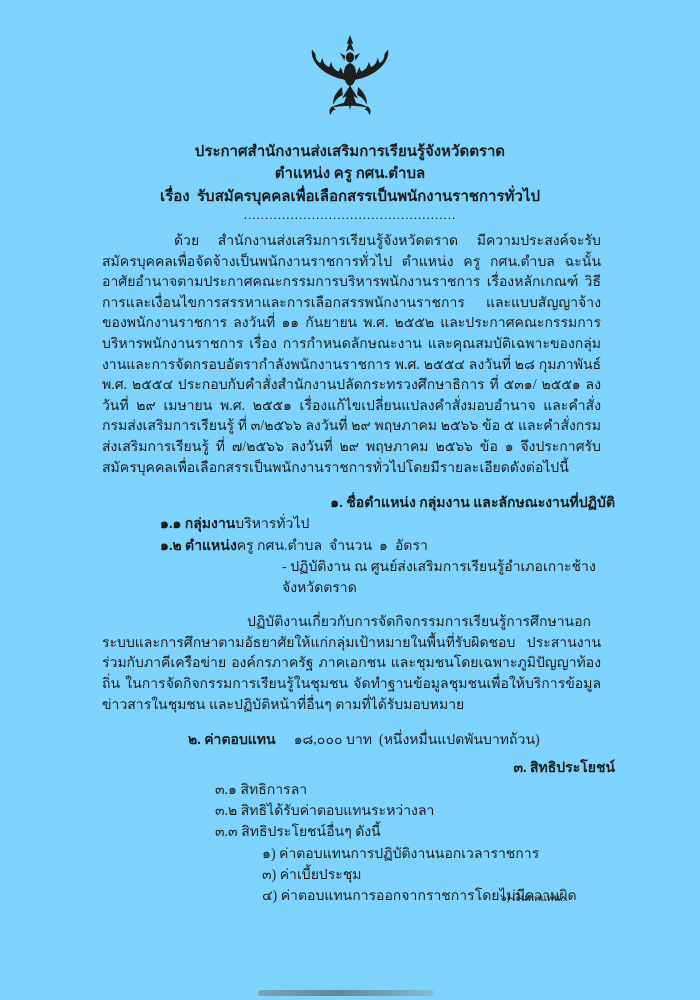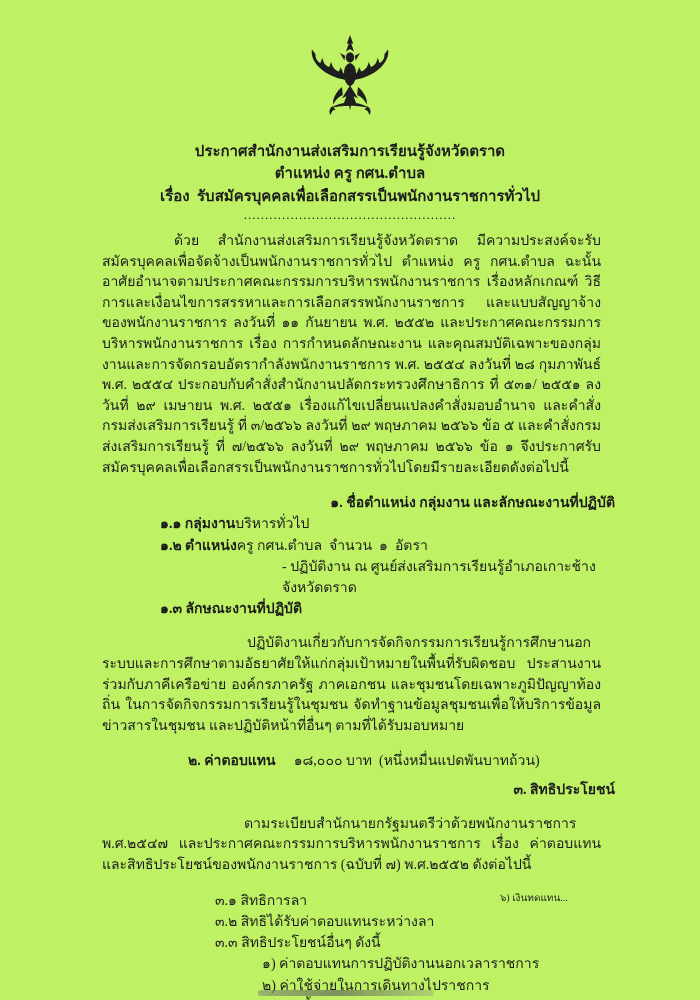--- a/index.html
+++ b/index.html
@@ -7,7 +7,7 @@
     position: relative;
     width: 700px;
     height: 1000px;
-    background: #bef264;
+    background: #7dd3fc;
     color: #1c1c1c;
     font-family: "Liberation Serif", "DejaVu Sans", sans-serif;
     font-size: 14px;

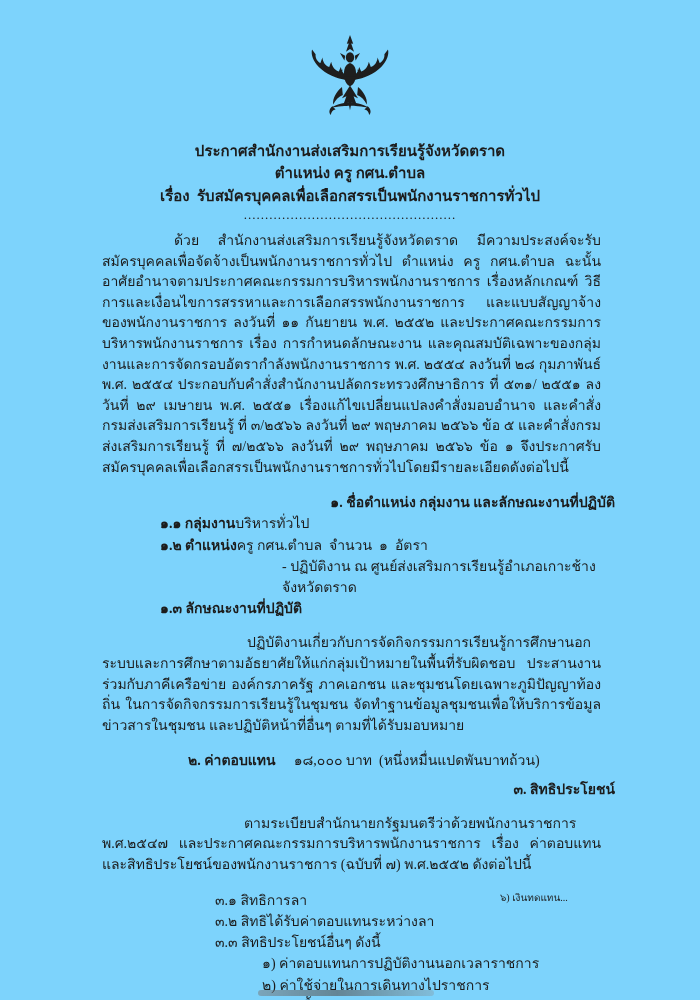--- a/index.html
+++ b/index.html
@@ -96,7 +96,6 @@
 
     <div class="sub-note">- ปฏิบัติงาน ณ ศูนย์ส่งเสริมการเรียนรู้อำเภอเกาะช้าง จังหวัดตราด</div>
 
-    <div class="sub-item bold">๑.๓ ลักษณะงานที่ปฏิบัติ</div>
 
     <p class="para body-1-3">ปฏิบัติงานเกี่ยวกับการจัดกิจกรรมการเรียนรู้การศึกษานอกระบบและการศึกษาตามอัธยาศัยให้แก่กลุ่มเป้าหมายในพื้นที่รับผิดชอบ ประสานงานร่วมกับภาคีเครือข่าย องค์กรภาครัฐ ภาคเอกชน และชุมชนโดยเฉพาะภูมิปัญญาท้องถิ่น ในการจัดกิจกรรมการเรียนรู้ในชุมชน จัดทำฐานข้อมูลชุมชนเพื่อให้บริการข้อมูลข่าวสารในชุมชน และปฏิบัติหน้าที่อื่นๆ ตามที่ได้รับมอบหมาย</p>
 

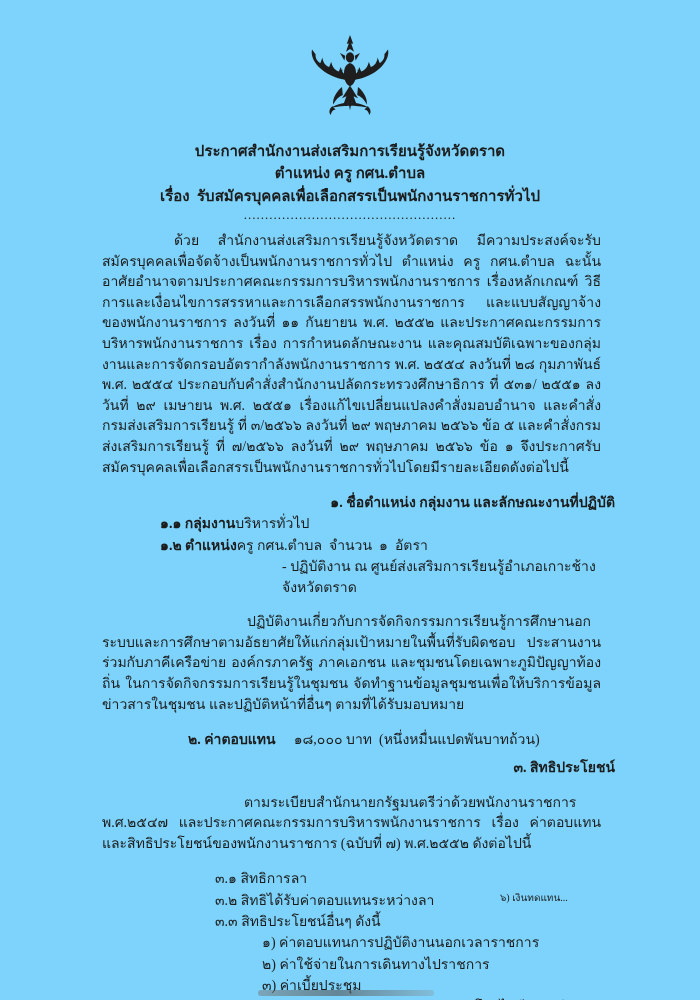--- a/index.html
+++ b/index.html
@@ -105,7 +105,6 @@
 
     <div class="sec-heading sec3-head">๓. สิทธิประโยชน์</div>
 
-    <p class="para body-3">ตามระเบียบสำนักนายกรัฐมนตรีว่าด้วยพนักงานราชการ พ.ศ.๒๕๔๗ และประกาศคณะกรรมการบริหารพนักงานราชการ เรื่อง ค่าตอบแทนและสิทธิประโยชน์ของพนักงานราชการ (ฉบับที่ ๗) พ.ศ.๒๕๕๒  ดังต่อไปนี้</p>
 
     <div class="list3">
       <div>๓.๑ สิทธิการลา</div>

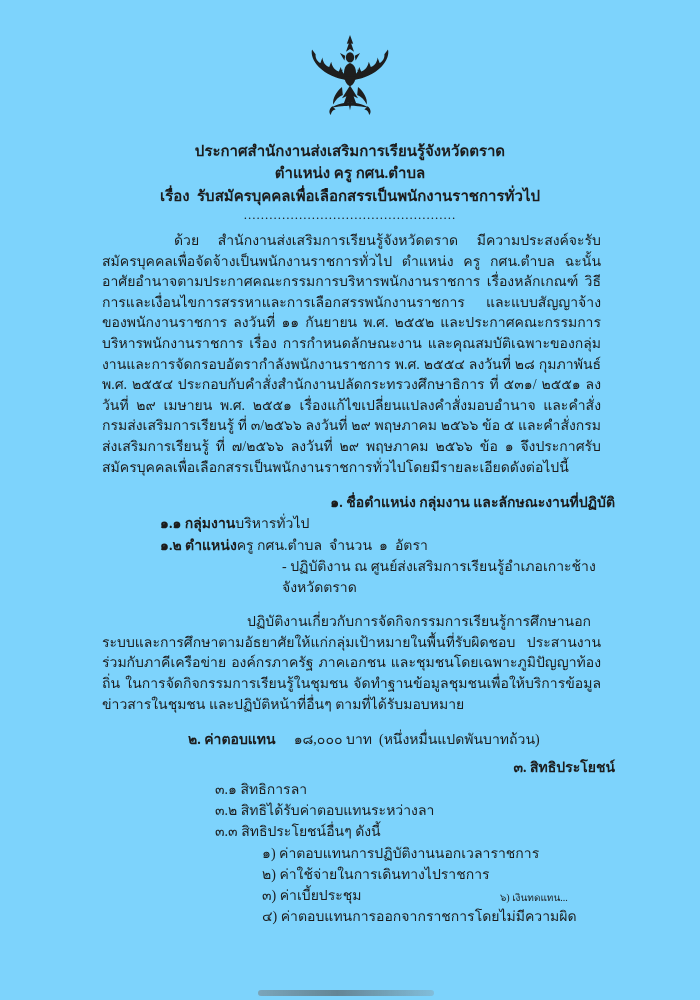--- a/index.html
+++ b/index.html
@@ -114,7 +114,6 @@
 
     <div class="sublist3">
       <div>๑) ค่าตอบแทนการปฏิบัติงานนอกเวลาราชการ</div>
-      <div>๒) ค่าใช้จ่ายในการเดินทางไปราชการ</div>
       <div>๓) ค่าเบี้ยประชุม</div>
       <div>๔) ค่าตอบแทนการออกจากราชการโดยไม่มีความผิด</div>
     </div>

